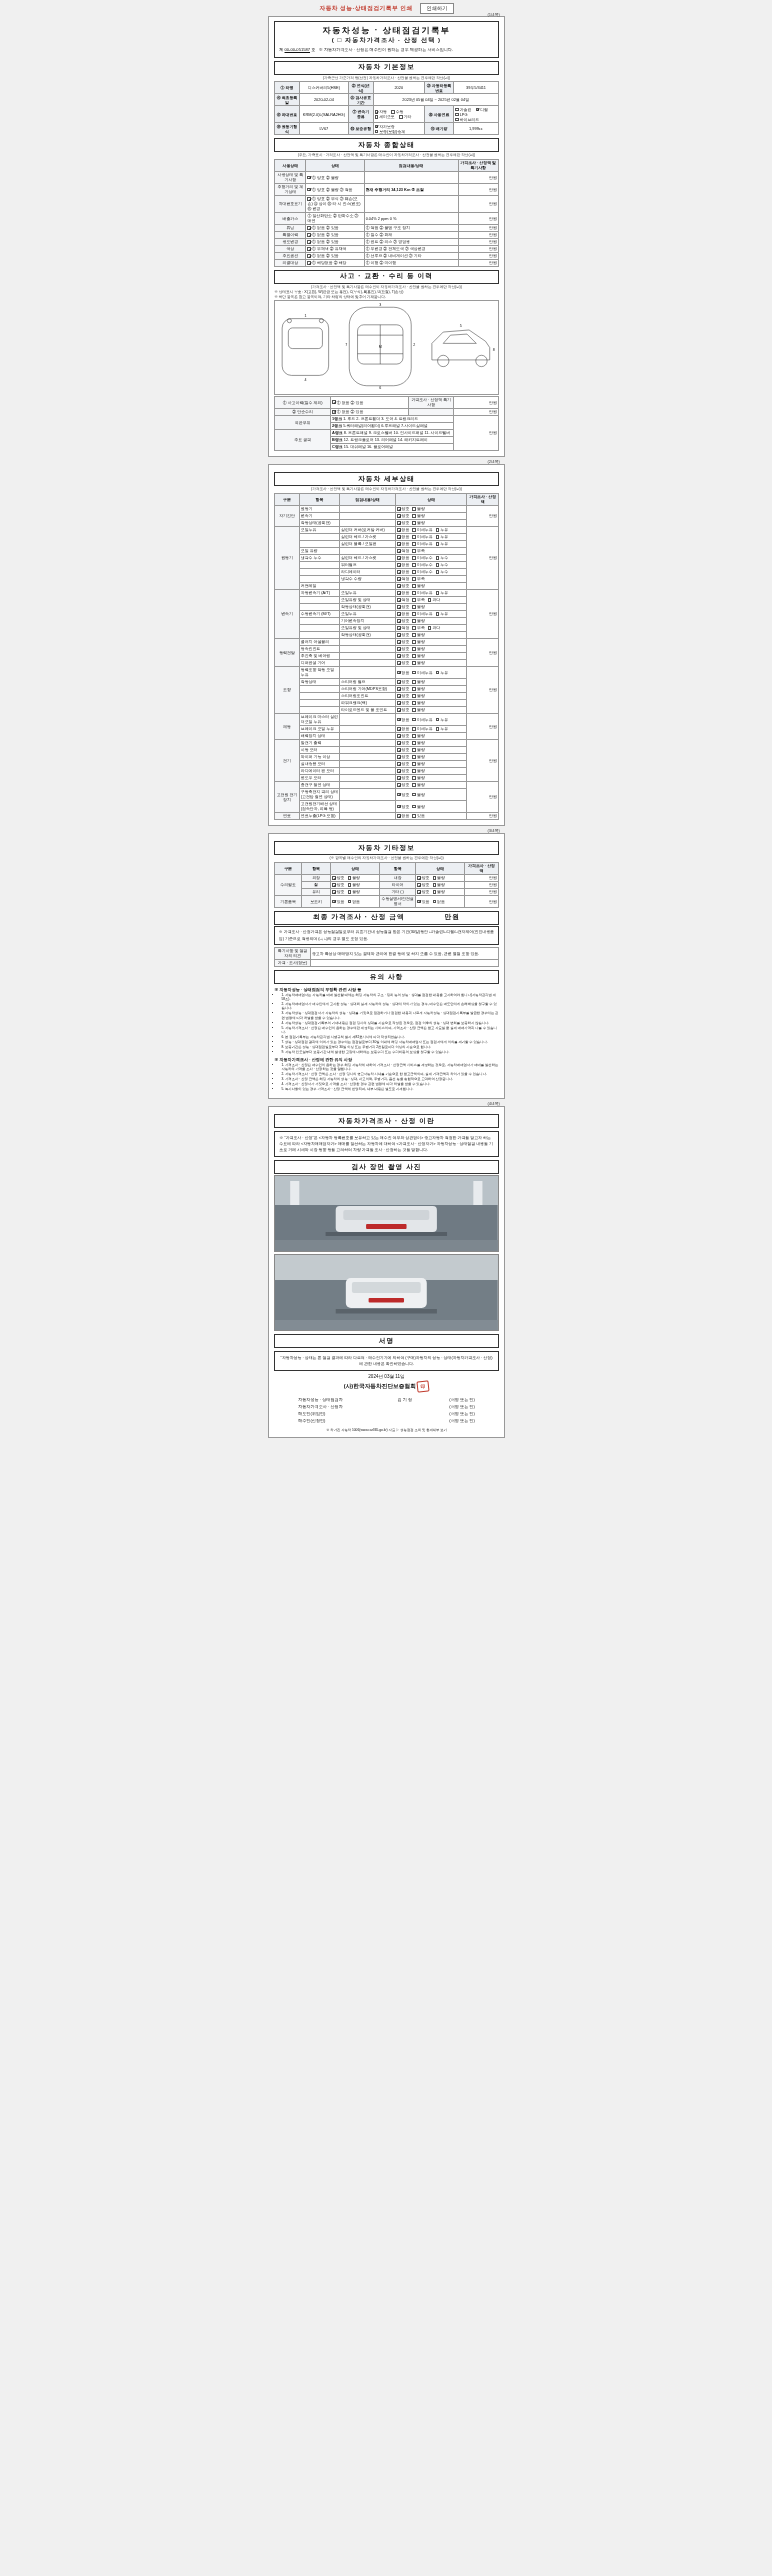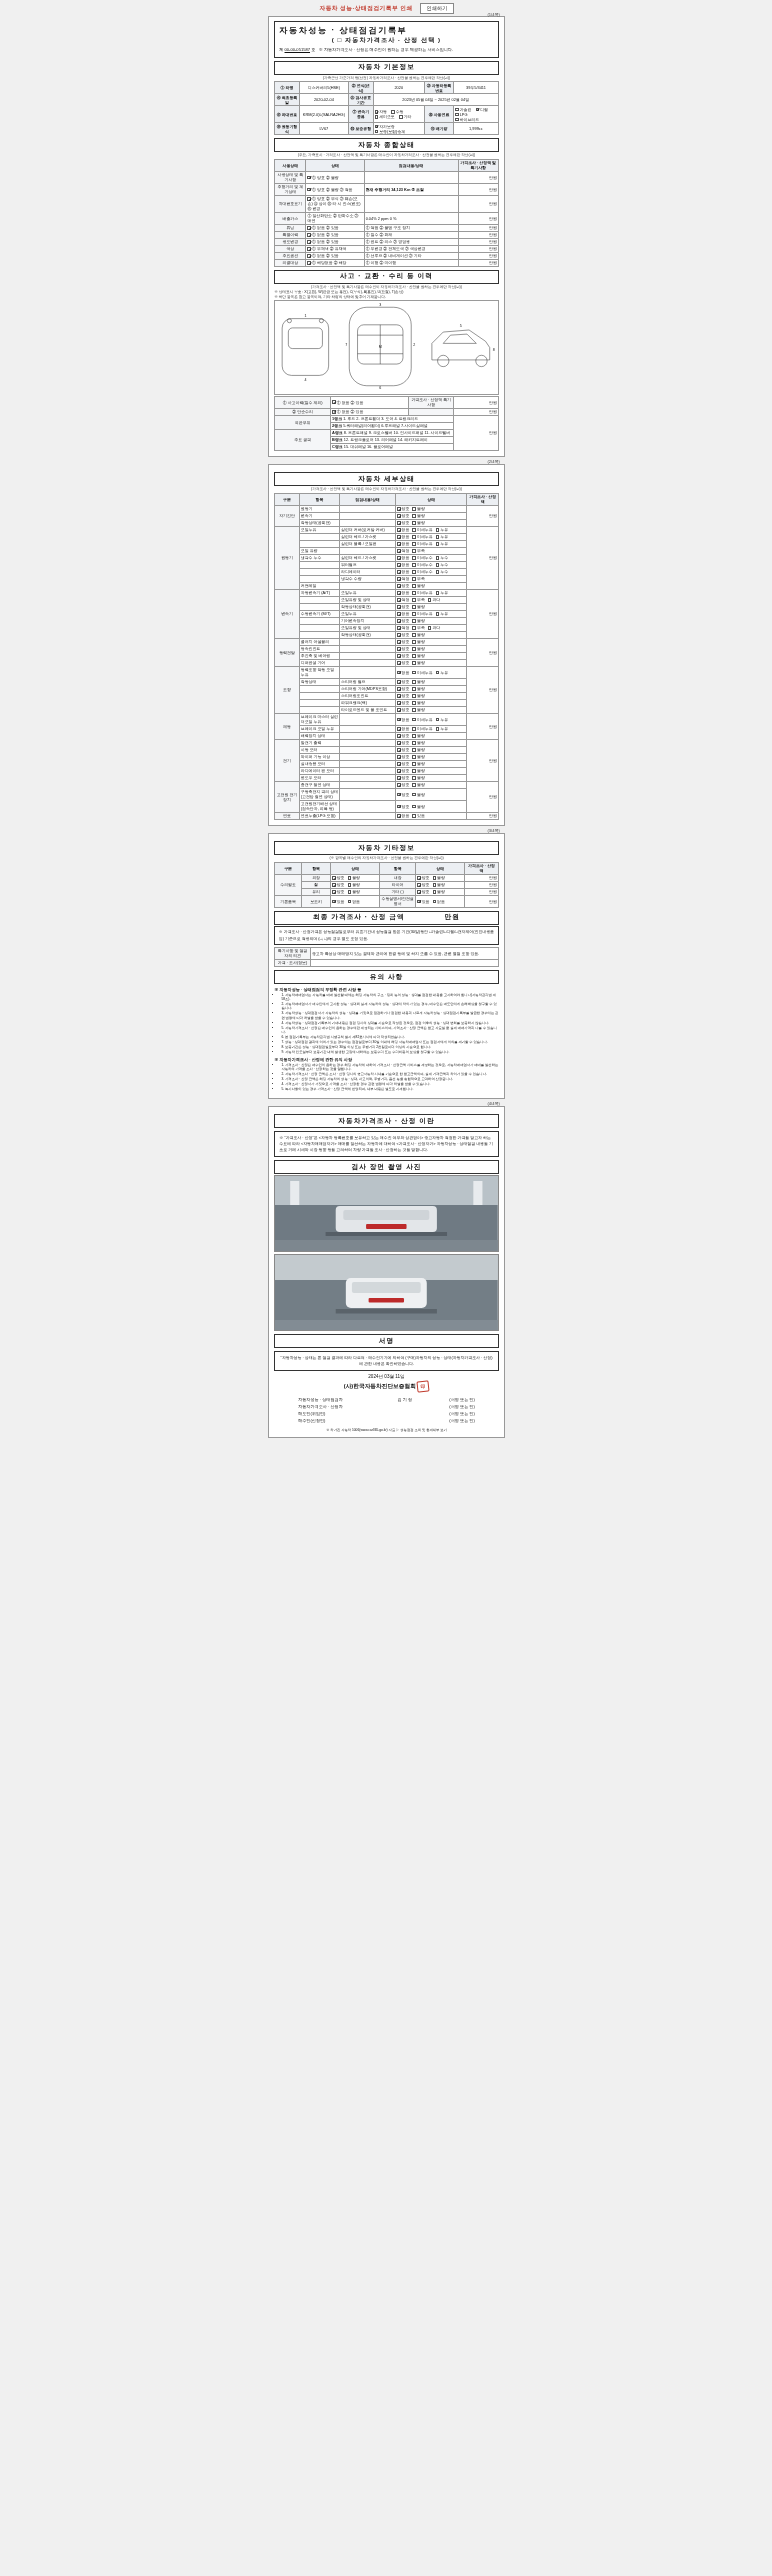--- a/index.html
+++ b/index.html
@@ -30,7 +30,7 @@
   .c { text-align:center; }
   .r { text-align:right; }
   .b { font-weight:bold; }
-  .hdr-main { font-weight:bold; font-size:8.2px; letter-spacing:1.5px; }
+  .hdr-main { text-align:center; font-weight:bold; font-size:8.2px; letter-spacing:1.5px; }
   .hdr-sub { text-align:center; font-weight:bold; font-size:6.2px; letter-spacing:1px; }
   .topdoc { border:0.5px solid #333; padding:3.1px 4.1px 4.1px; }
   .docline { font-size:4.1px; margin-top:2.1px; }

